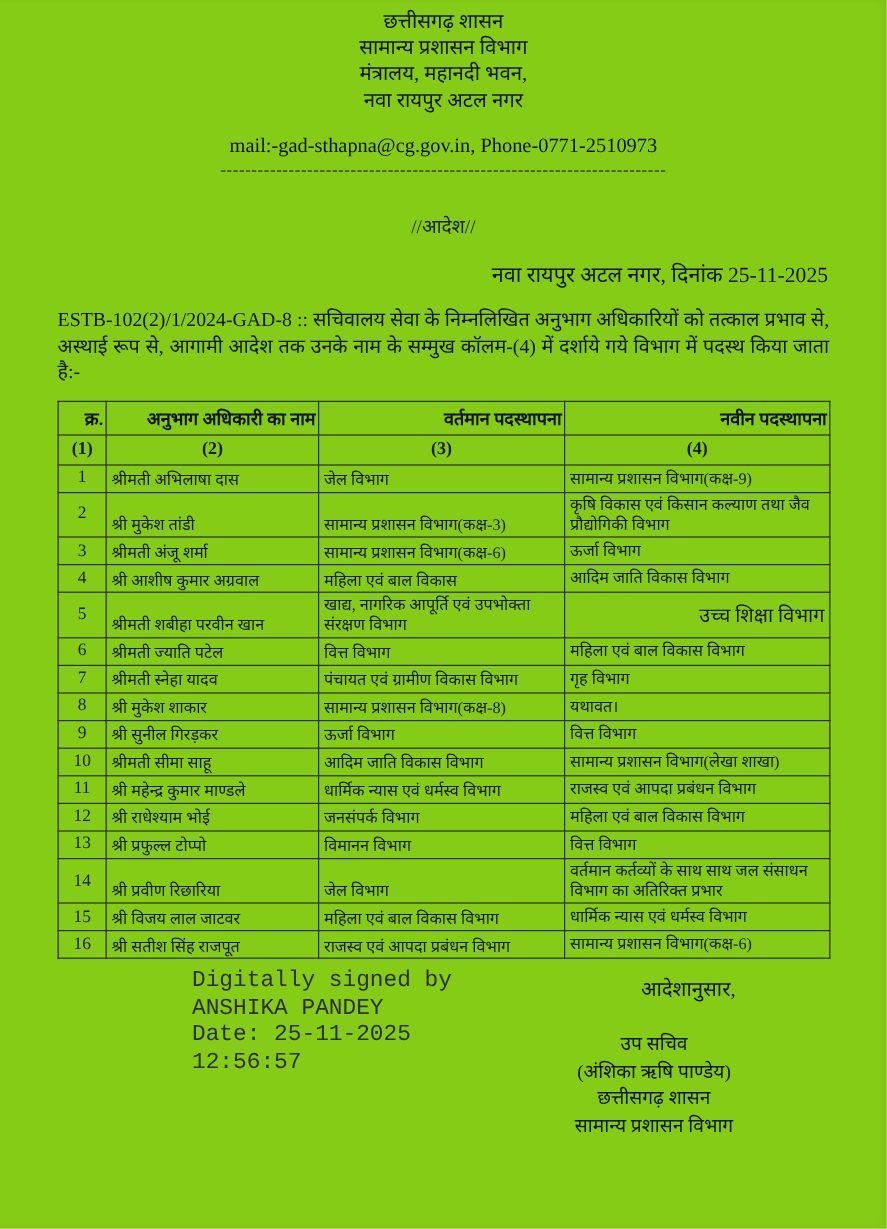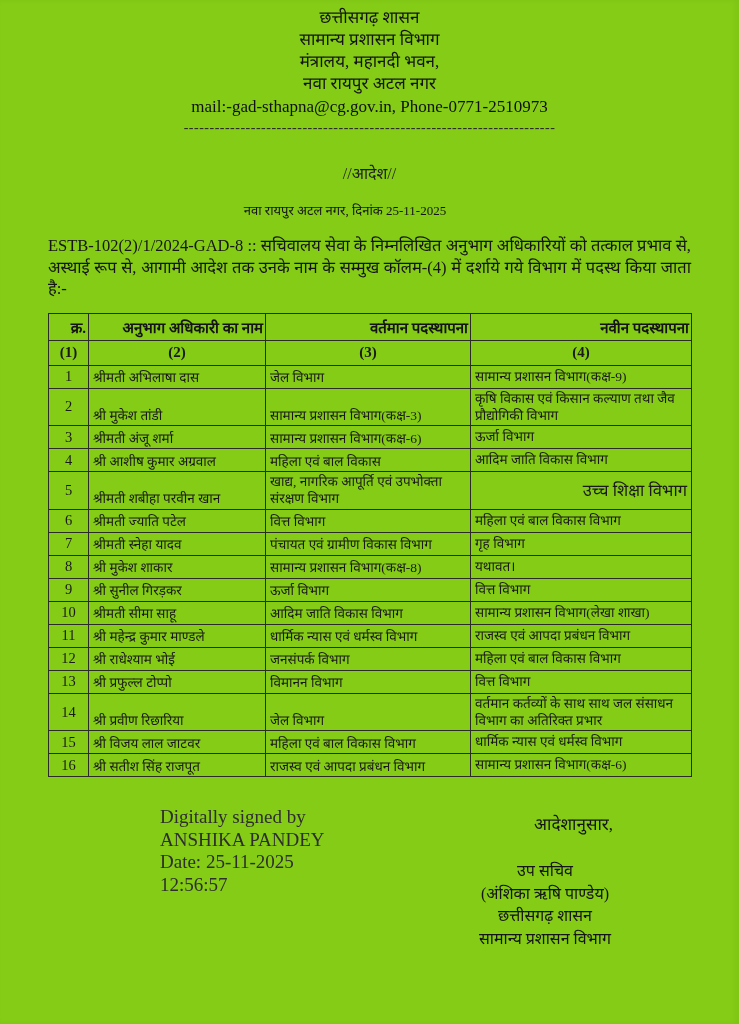--- a/index.html
+++ b/index.html
@@ -16,7 +16,7 @@
   
   .letterhead{padding-top:7px;text-align:center;}
   .letterhead .lh-line{font-size:17px;line-height:22px;color:#141414;}
-  .letterhead .contact{font-size:17px;line-height:22px;margin-top:1px;color:#101010;}
+  .letterhead .contact{font-size:17px;line-height:22px;margin-top:16px;color:#101010;}
   .divider{
     text-align:center;font-size:14px;letter-spacing:0.5px;line-height:14px;
     color:#2a2a2a;margin-top:3px;white-space:nowrap;overflow:hidden;

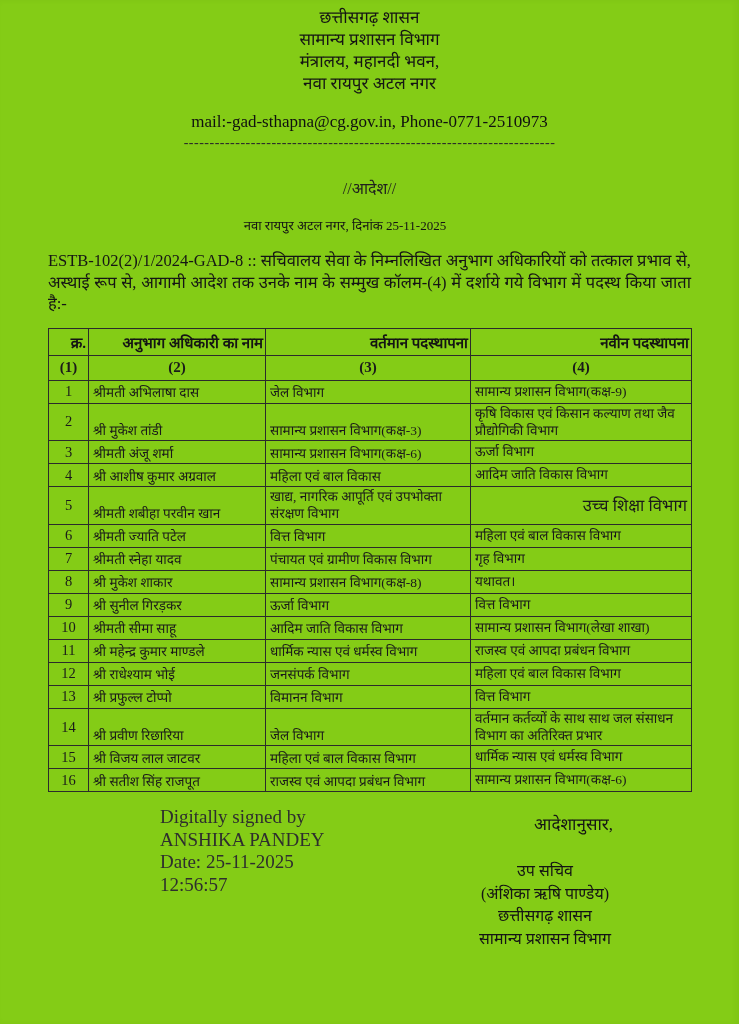--- a/index.html
+++ b/index.html
@@ -23,7 +23,7 @@
   }
   
   .order-heading{text-align:center;margin-top:27px;font-size:16px;color:#1f1f1f;}
-  .place-date{text-align:center;margin:17px 49px 16px 0;font-size:13px;color:#141414;}
+  .place-date{text-align:right;margin:17px 49px 16px 0;font-size:18px;color:#141414;}
   
   .body-para{
     margin:15px 48px 0 48px;

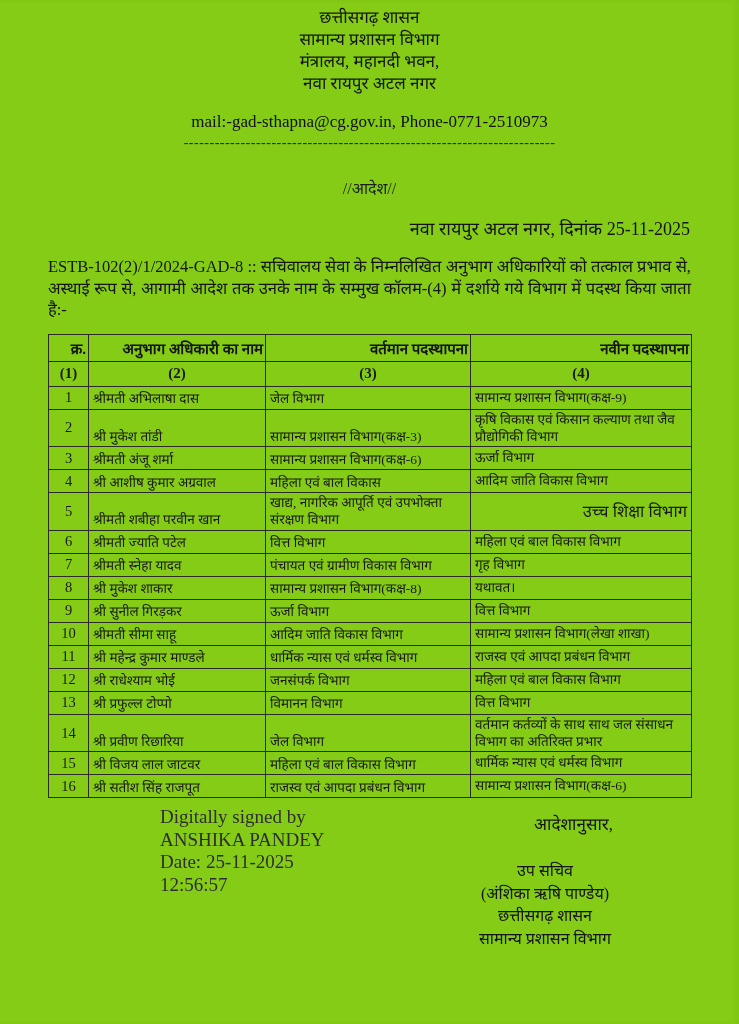--- a/index.html
+++ b/index.html
@@ -63,7 +63,7 @@
   .by-order{position:absolute;top:812px;right:126px;font-size:17px;color:#141414;}
   .digital-sig{
     position:absolute;top:806px;left:160px;
-    font-family:Liberation Serif, serif;
+    font-family:Liberation Mono, monospace;
     font-size:19px;line-height:22.5px;color:#2e2e2e;
   }
   .signatory{

